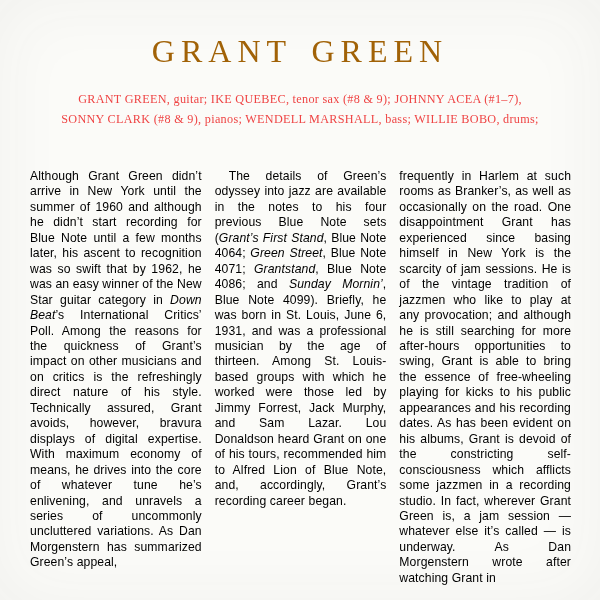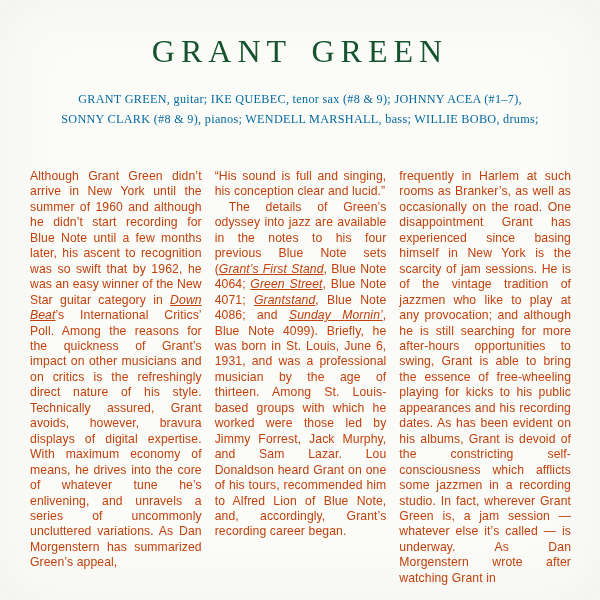--- a/index.html
+++ b/index.html
@@ -24,7 +24,7 @@
     font-weight: 500;
     letter-spacing: 6px;
     word-spacing: 6px;
-    color: #14532d;
+    color: #a16207;
   }
   .credits {
     position: absolute;

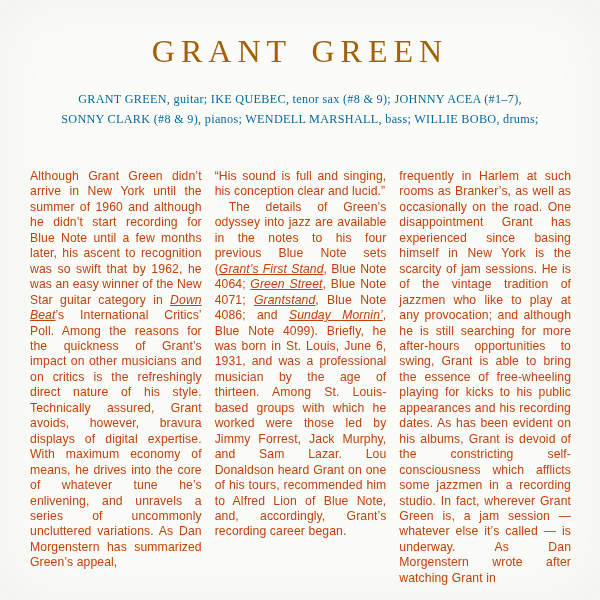--- a/index.html
+++ b/index.html
@@ -34,7 +34,7 @@
     font-size: 12.2px;
     line-height: 19.5px;
     letter-spacing: 0.3px;
-    color: #0369a1;
+    color: #ef4444;
     font-weight: 500;
   }
   .notes {

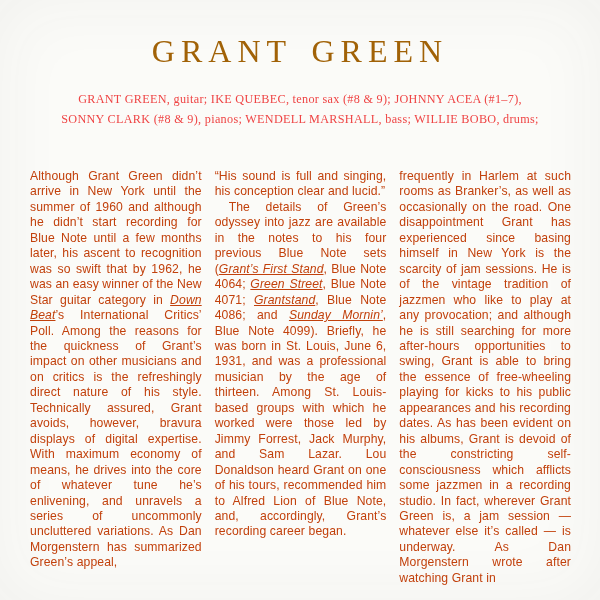--- a/index.html
+++ b/index.html
@@ -42,7 +42,7 @@
     top: 169px; left: 30px; right: 29px;
     display: flex;
     gap: 13px;
-    color: #c2410c;
+    color: #000000;
   }
   .col {
     flex: 1 1 0;

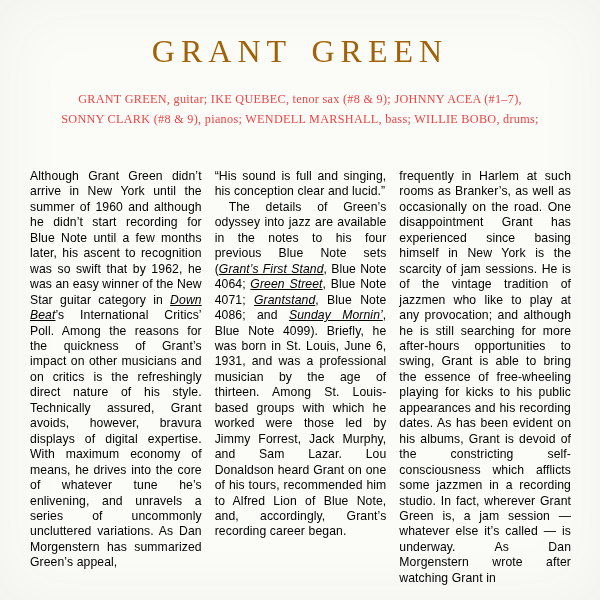--- a/index.html
+++ b/index.html
@@ -74,7 +74,6 @@
     </div>
 
     <div class="col">
-      <p><span>“His sound is full and singing, his conception clear and lucid.”</span></p>
       <p class="indent"><span>The details of Green’s odyssey into jazz are available in the notes to his four previous Blue Note sets (</span><span class="it">Grant’s First Stand</span><span>, Blue Note 4064; </span><span class="it">Green Street</span><span>, Blue Note 4071; </span><span class="it">Grantstand</span><span>, Blue Note 4086; and </span><span class="it">Sunday Mornin’</span><span>, Blue Note 4099). Briefly, he was born in St. Louis, June 6, 1931, and was a professional musician by the age of thirteen. Among St. Louis-based groups with which he worked were those led by Jimmy Forrest, Jack Murphy, and Sam Lazar. Lou Donaldson heard Grant on one of his tours, recommended him to Alfred Lion of Blue Note, and, accordingly, Grant’s recording career began.</span></p>
     </div>
 

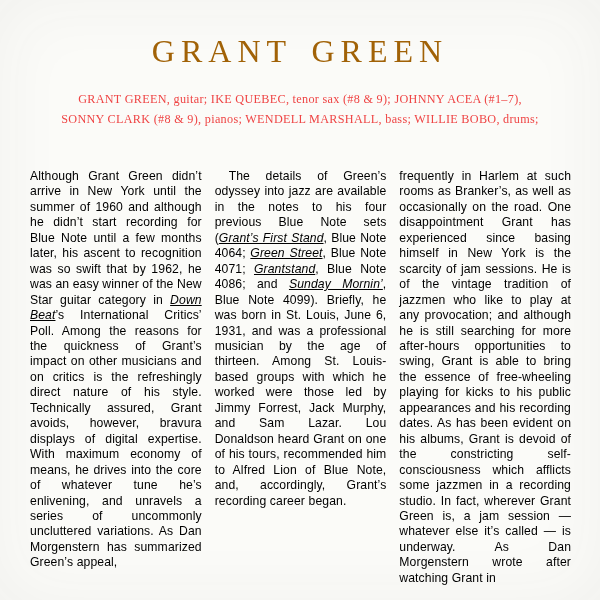--- a/index.html
+++ b/index.html
@@ -53,7 +53,7 @@
   }
   .col p { margin: 0; }
   .indent { text-indent: 14px; }
-  .it { font-style: italic; text-decoration: underline; }
+  .it { font-style: italic; }
 </style>
 </head>
 <body>

